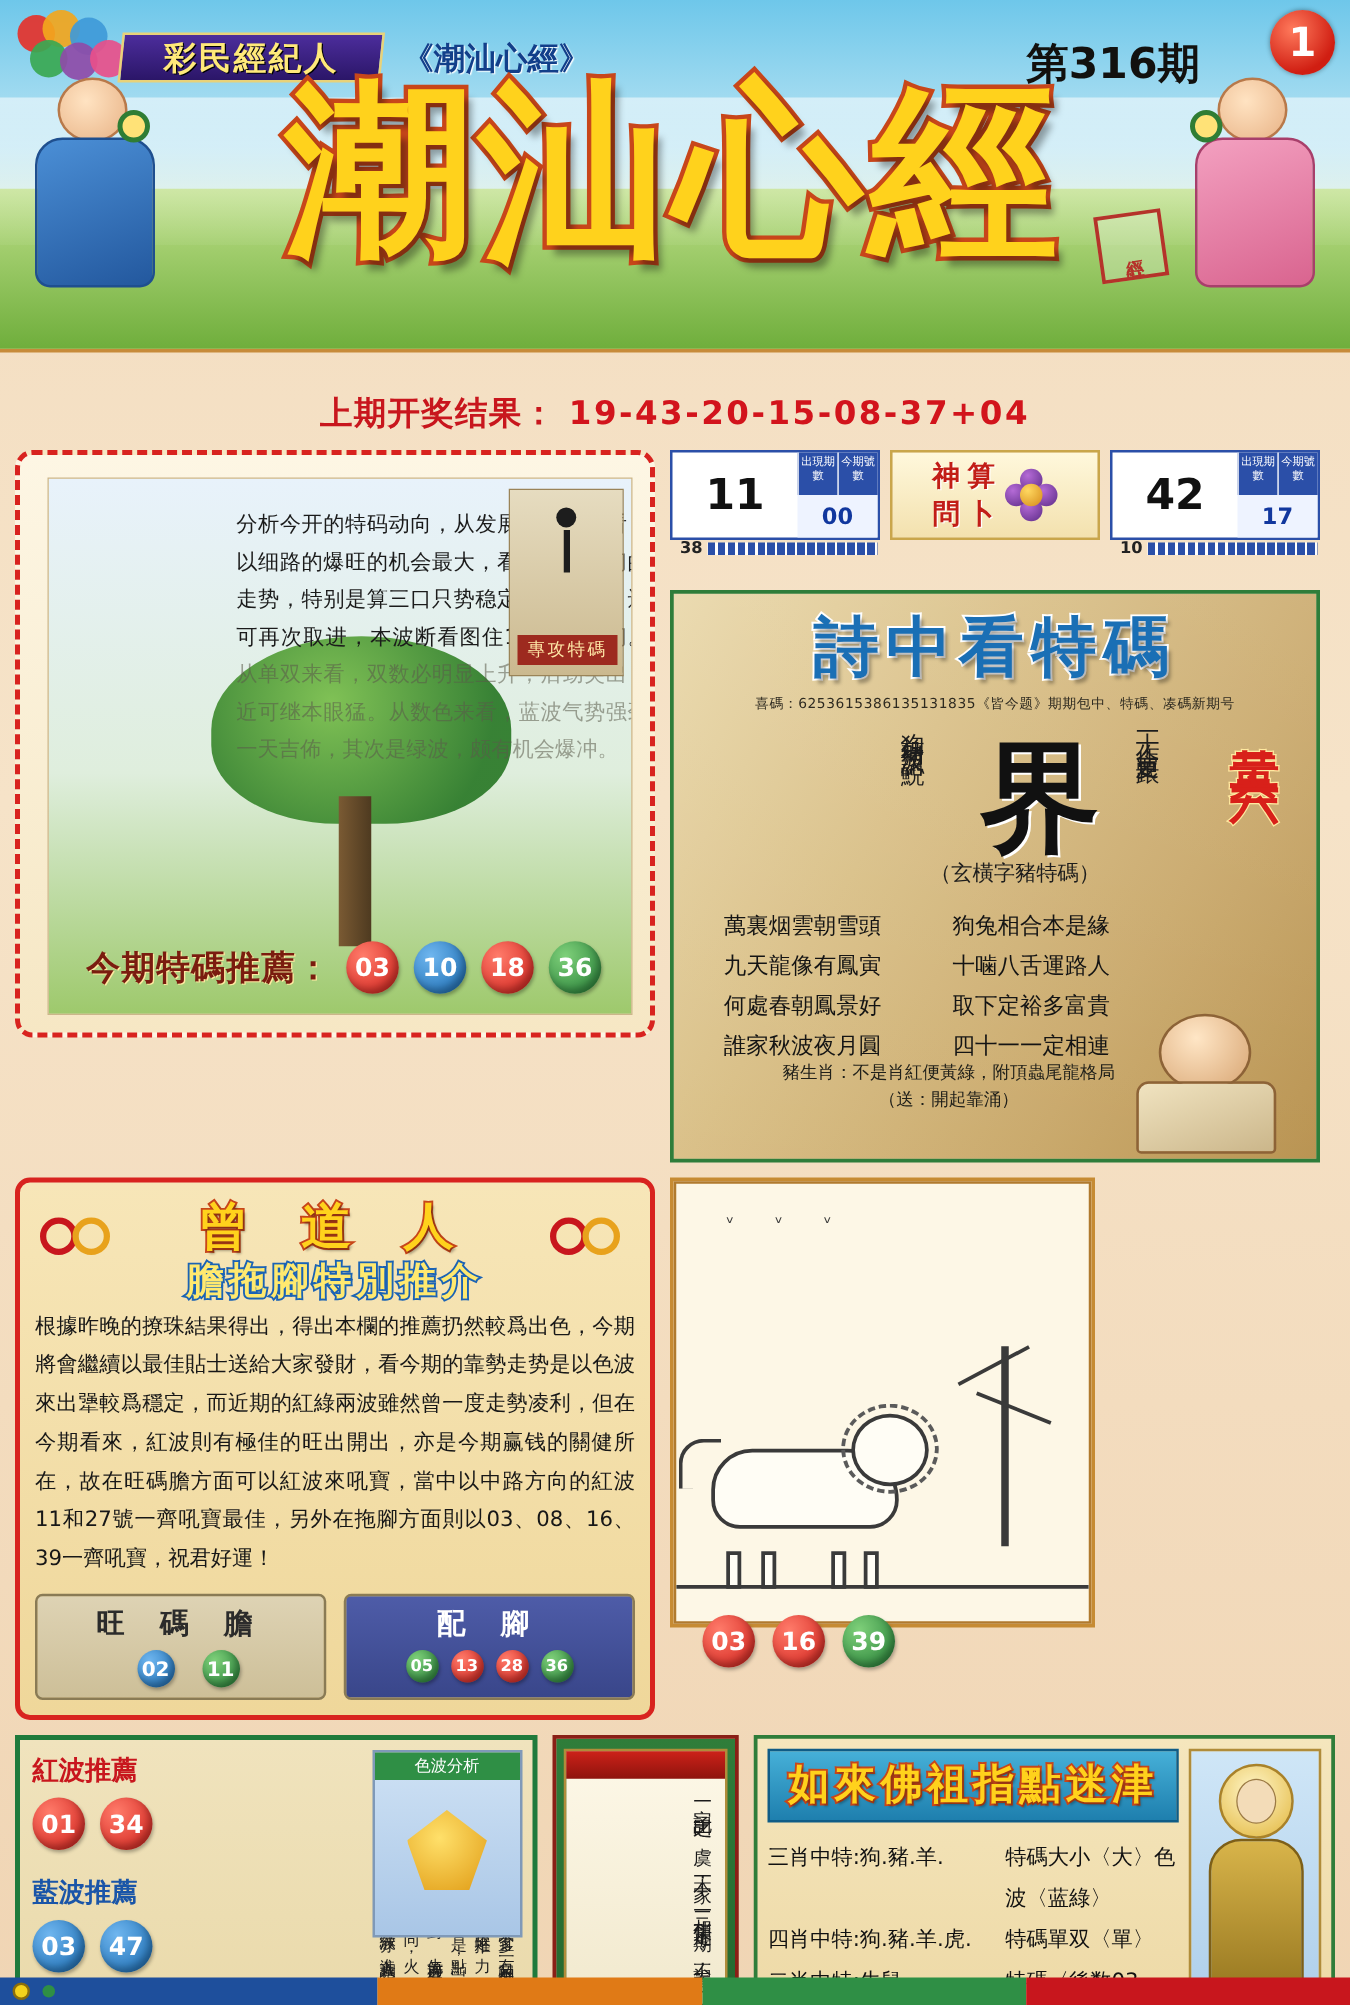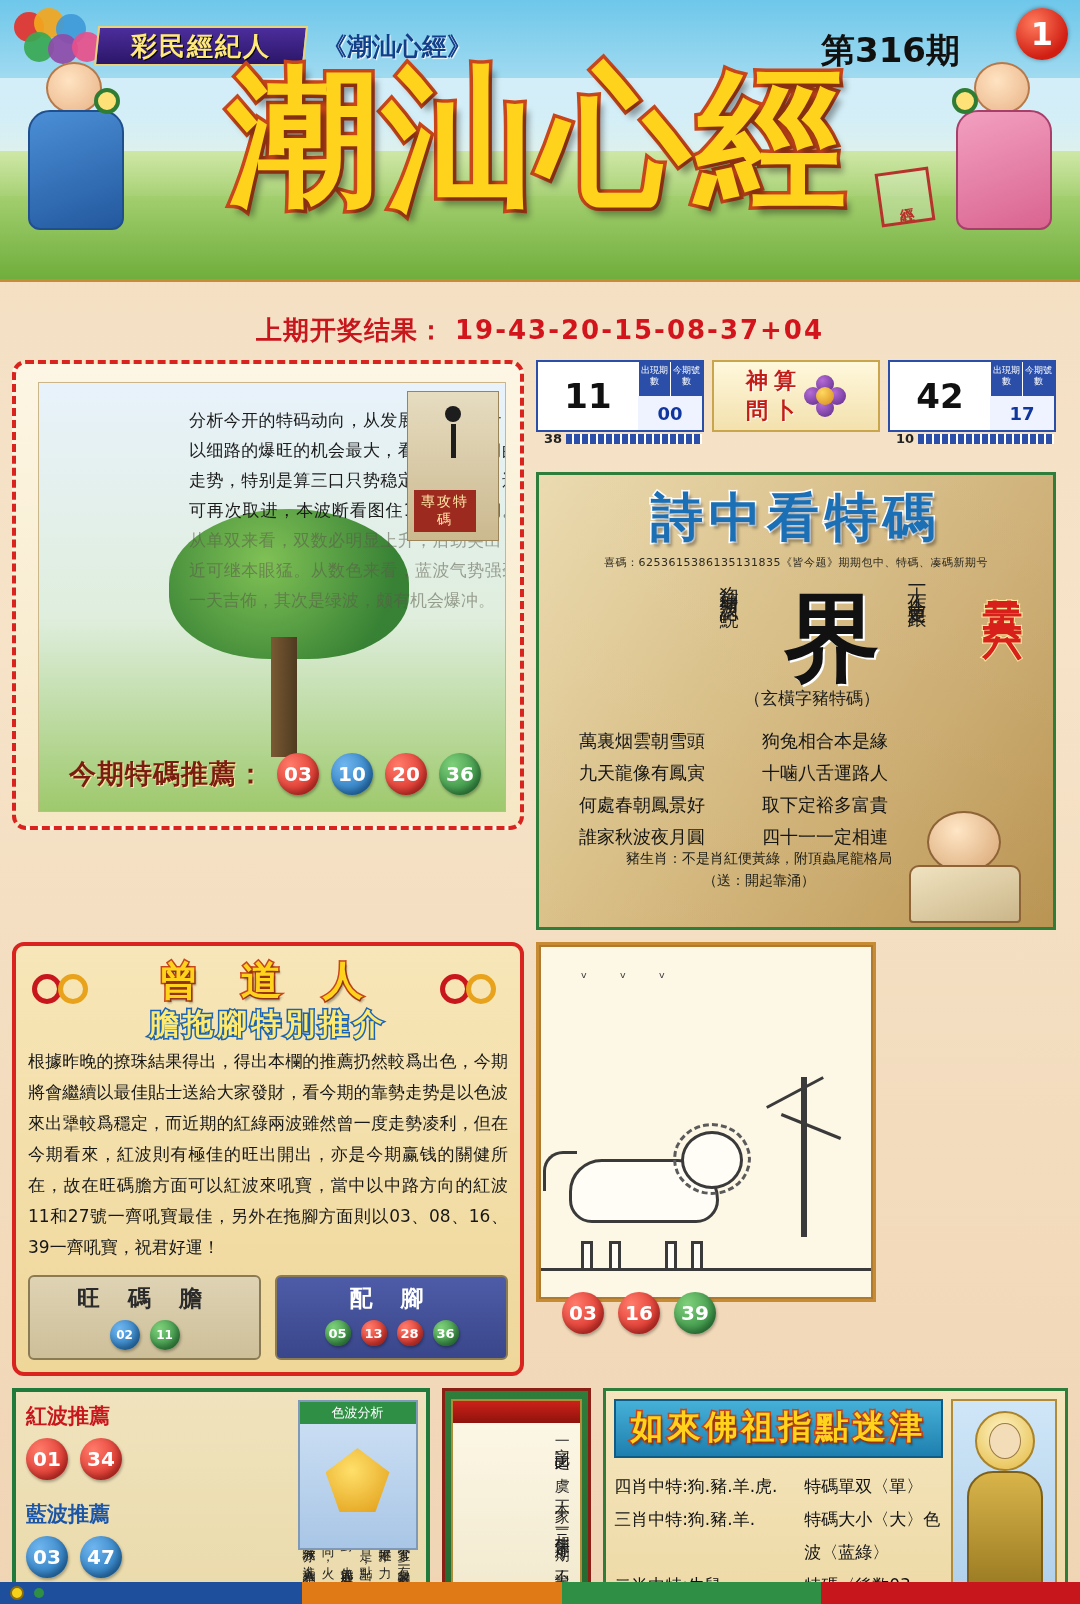--- a/index.html
+++ b/index.html
@@ -160,7 +160,7 @@
   .ghost-person .stick .h { width:16px; height:16px; border-radius:50%; background:#1d1d1d; margin:0 auto; }
   .ghost-person .stick .b { width:5px; height:34px; background:#1d1d1d; margin:2px auto 0; }
   .ghost-person .cap {
-    position:absolute; left:6px; bottom:8px; width:62px;
+    position:absolute; left:6px; bottom:8px; width:80px;
     background:#9d2a1f; color:#ffe9a8; font-size:14px; text-align:center;
     padding:3px 0; letter-spacing:2px;
   }

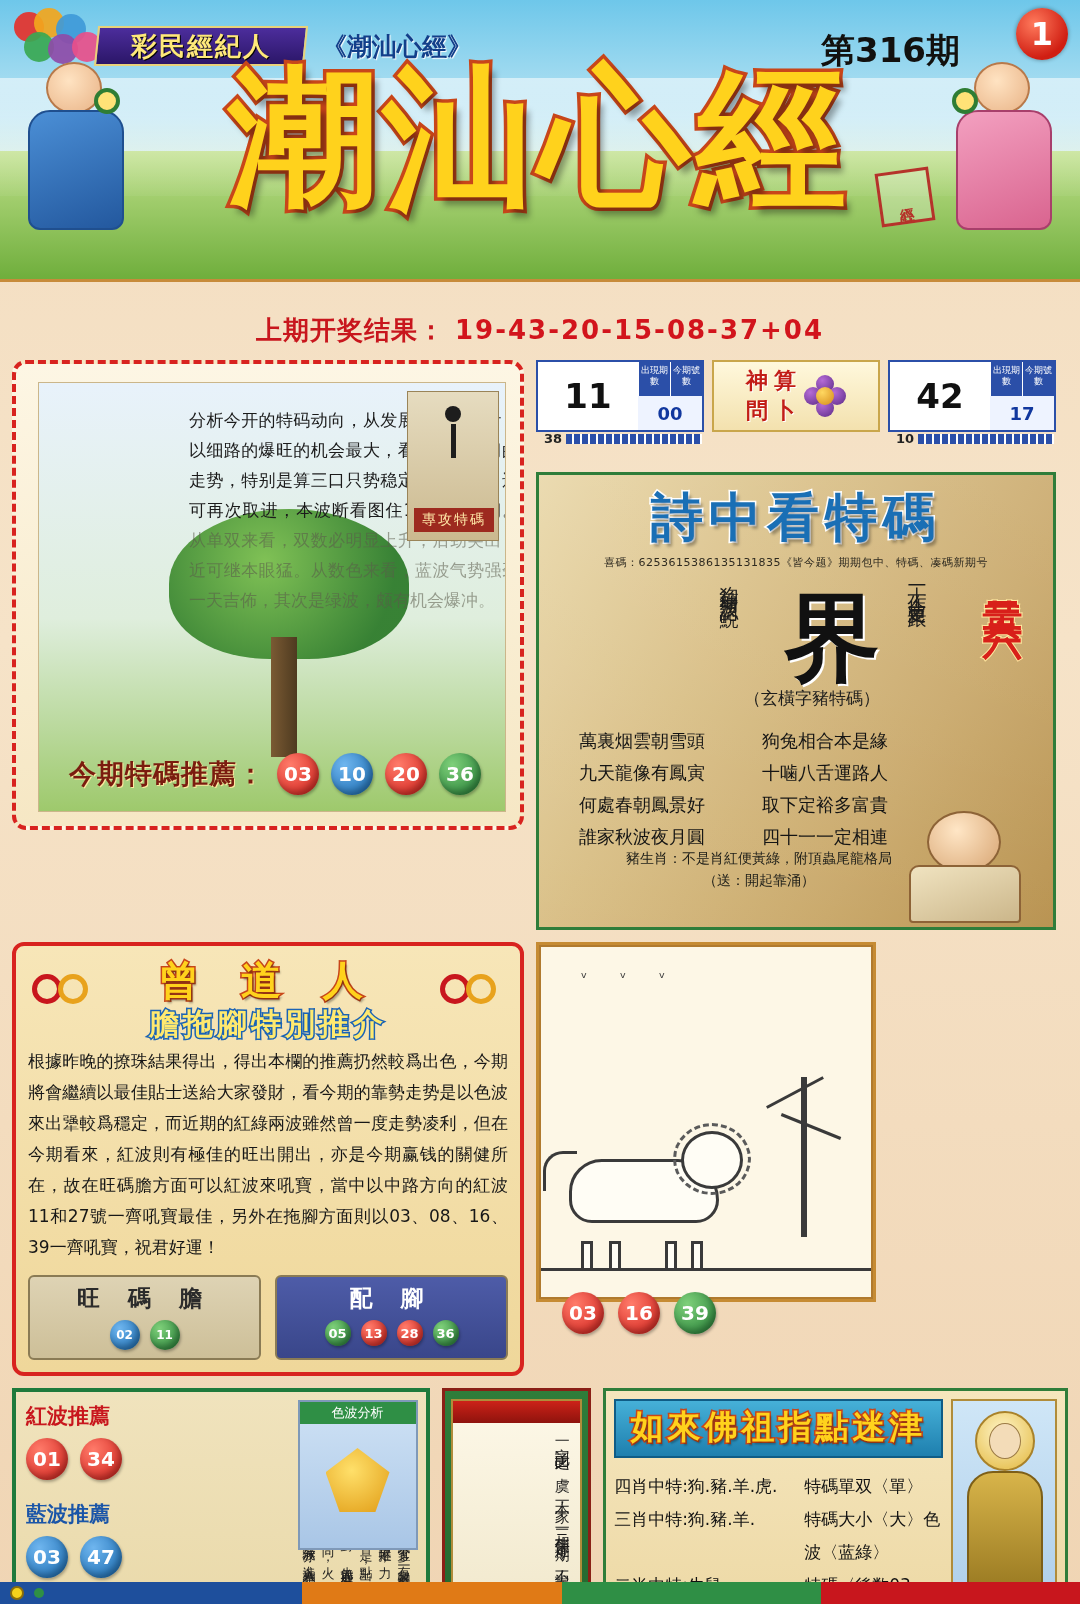--- a/index.html
+++ b/index.html
@@ -574,7 +574,7 @@
           <div class="rec-label">今期特碼推薦：</div>
           <div class="ball red">03</div>
           <div class="ball blue">10</div>
-          <div class="ball red">20</div>
+          <div class="ball red">18</div>
           <div class="ball green">36</div>
         </div>
       </div>

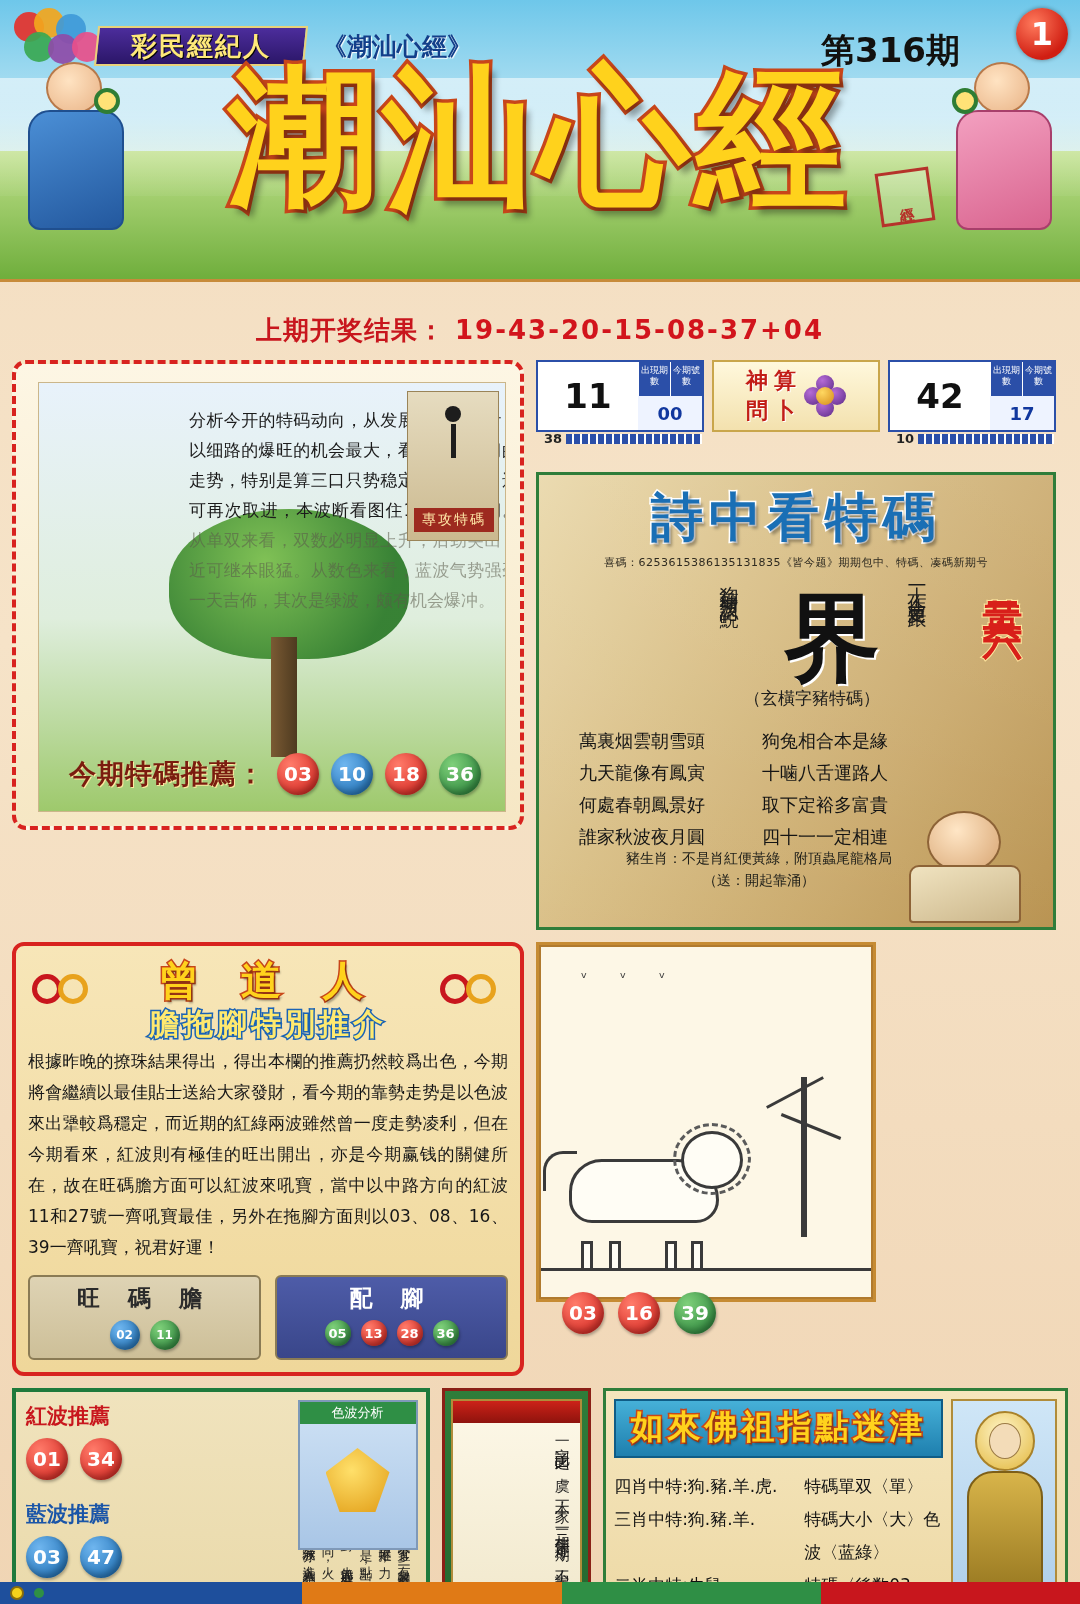--- a/index.html
+++ b/index.html
@@ -183,7 +183,7 @@
   .ball.red{ background:radial-gradient(circle at 32% 28%,#ff7b6a,#cf1c17);}
   .ball.blue{ background:radial-gradient(circle at 32% 28%,#6fb6ef,#1466ad);}
   .ball.green{ background:radial-gradient(circle at 32% 28%,#7fd07a,#1f7a32);}
-  .ball.small{ width:30px;height:30px;font-size:12px;}
+  .ball.small{ width:30px;height:30px;font-size:16px;margin-left:12px;}
   .ball.tiny{ width:26px;height:26px;font-size:13px;}
 
   

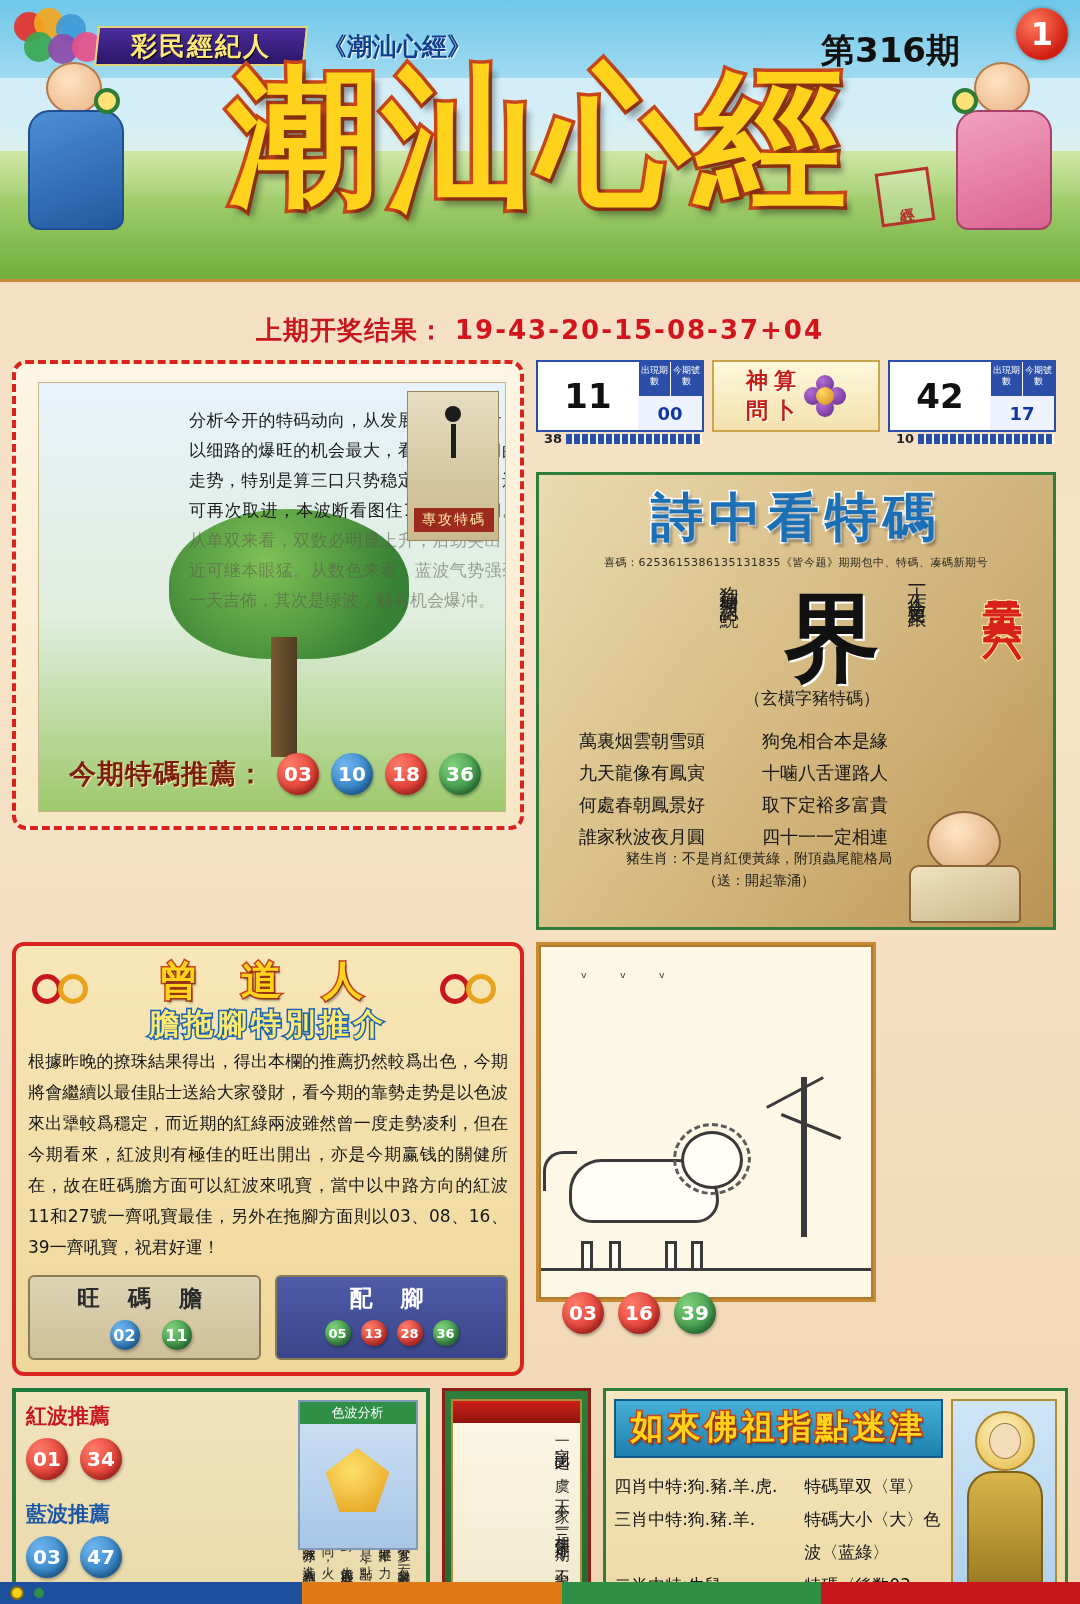--- a/index.html
+++ b/index.html
@@ -766,12 +766,12 @@
         <div class="buddha-title">如來佛祖指點迷津</div>
         <div class="buddha-rows">
           <div class="r">
+            <div class="a">三肖中特:狗.豬.羊.</div>
+            <div class="b">特碼大小〈大〉色波〈蓝綠〉</div>
+          </div>
+          <div class="r">
             <div class="a">四肖中特:狗.豬.羊.虎.</div>
             <div class="b">特碼單双〈單〉</div>
-          </div>
-          <div class="r">
-            <div class="a">三肖中特:狗.豬.羊.</div>
-            <div class="b">特碼大小〈大〉色波〈蓝綠〉</div>
           </div>
           <div class="r">
             <div class="a">二肖中特:牛鼠.</div>

